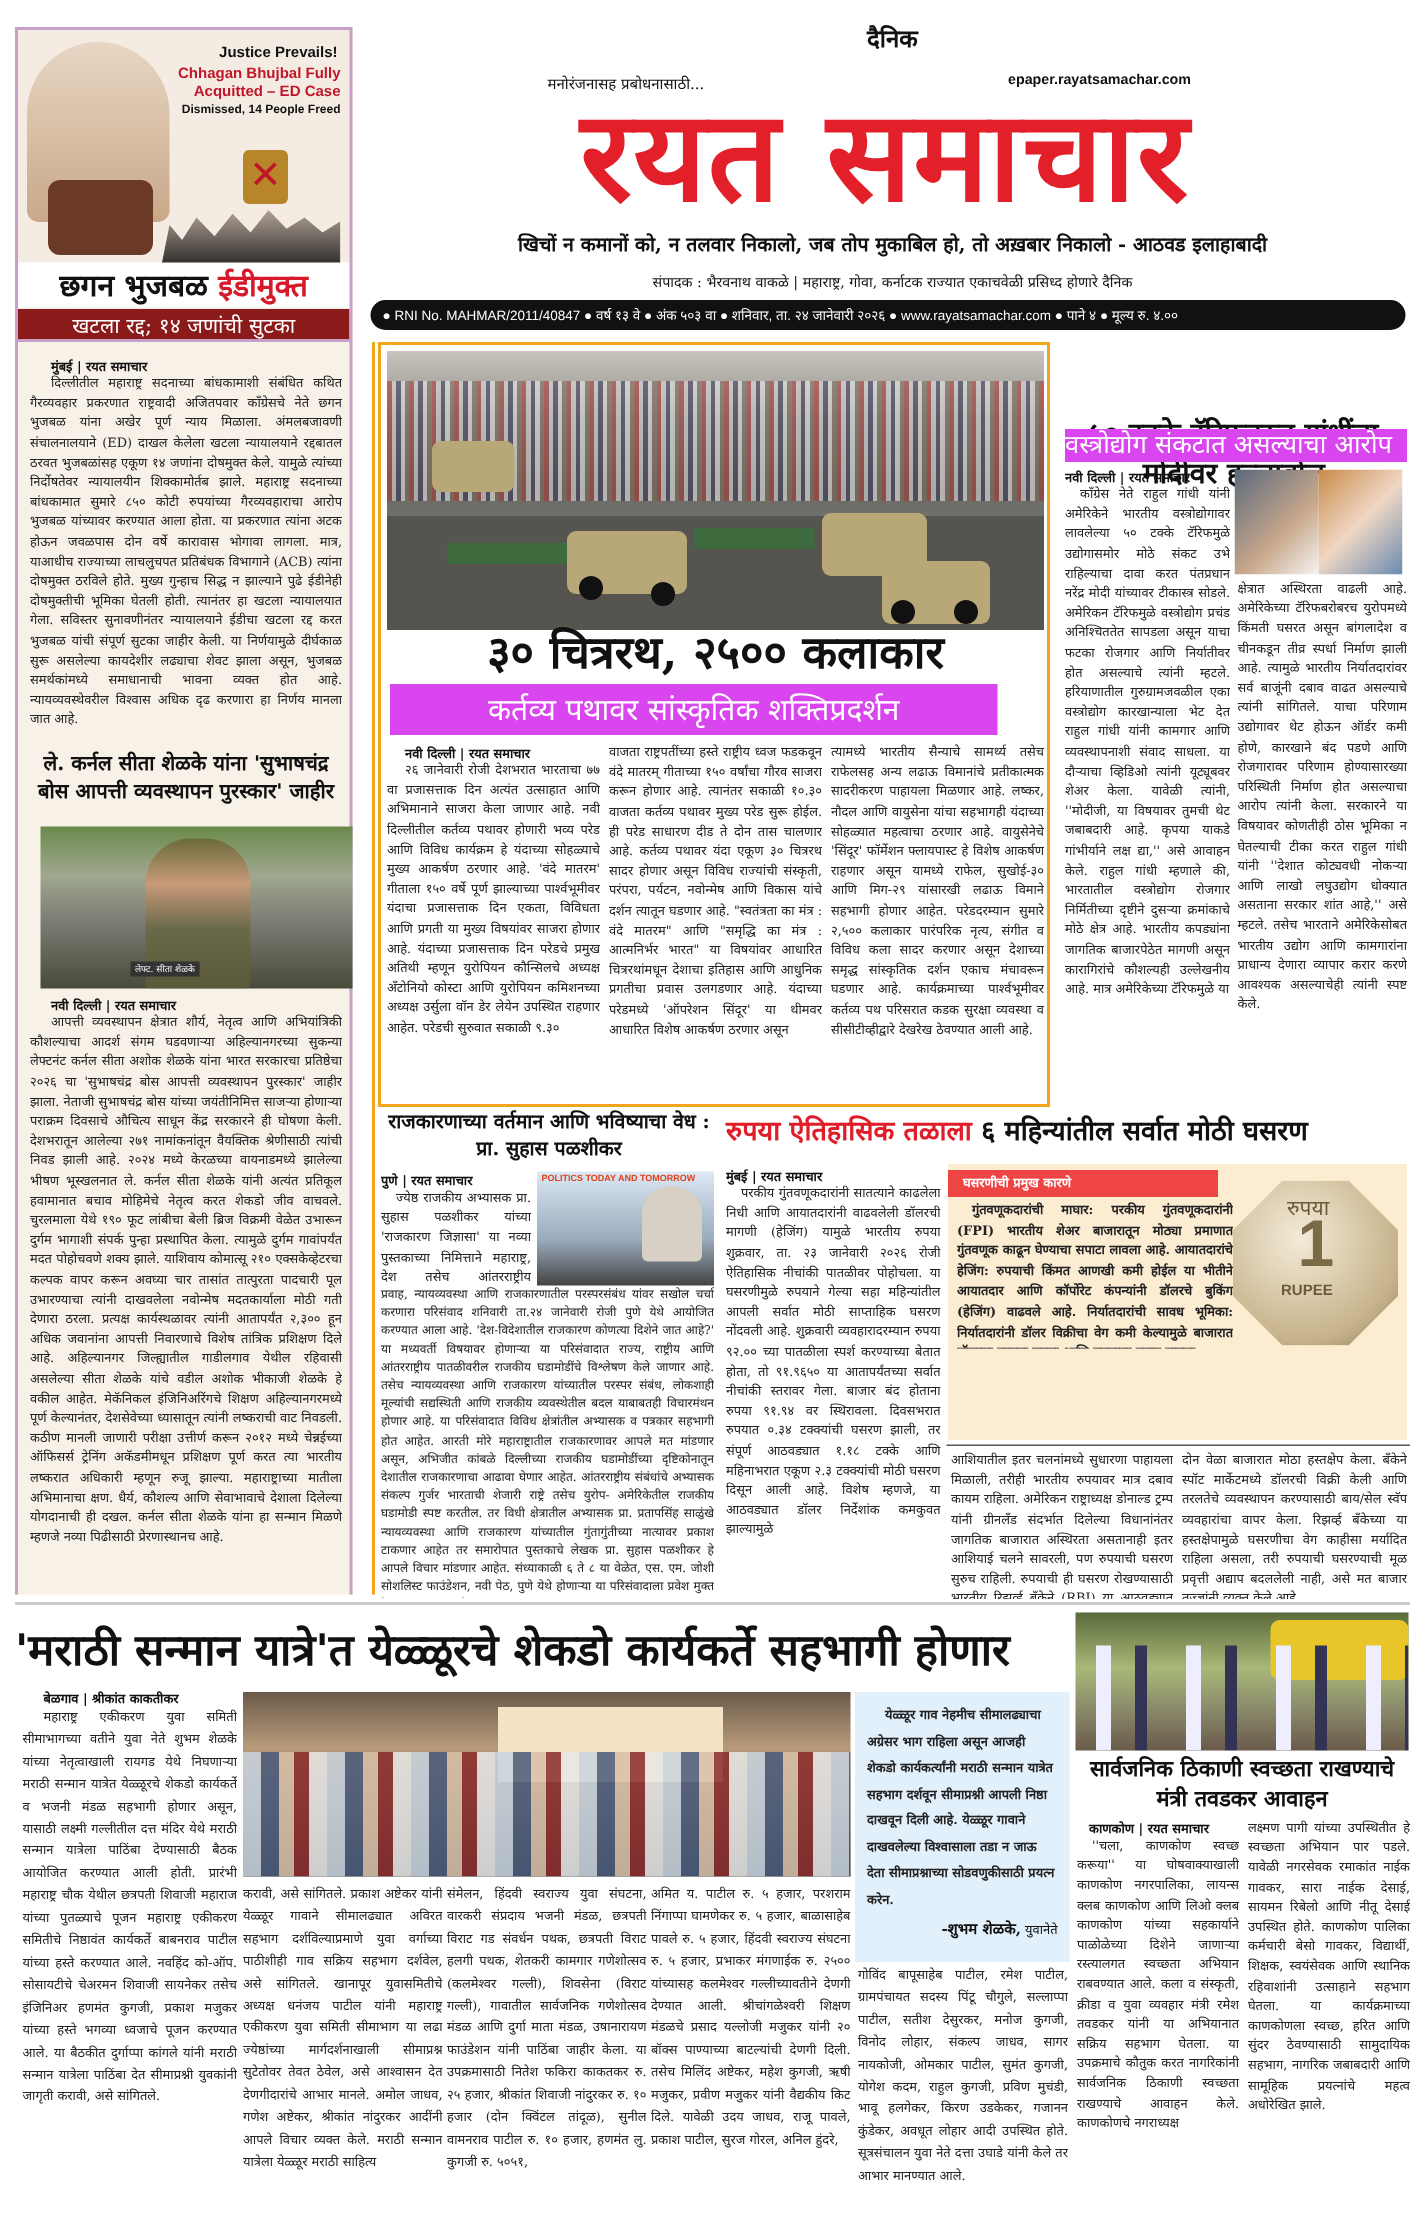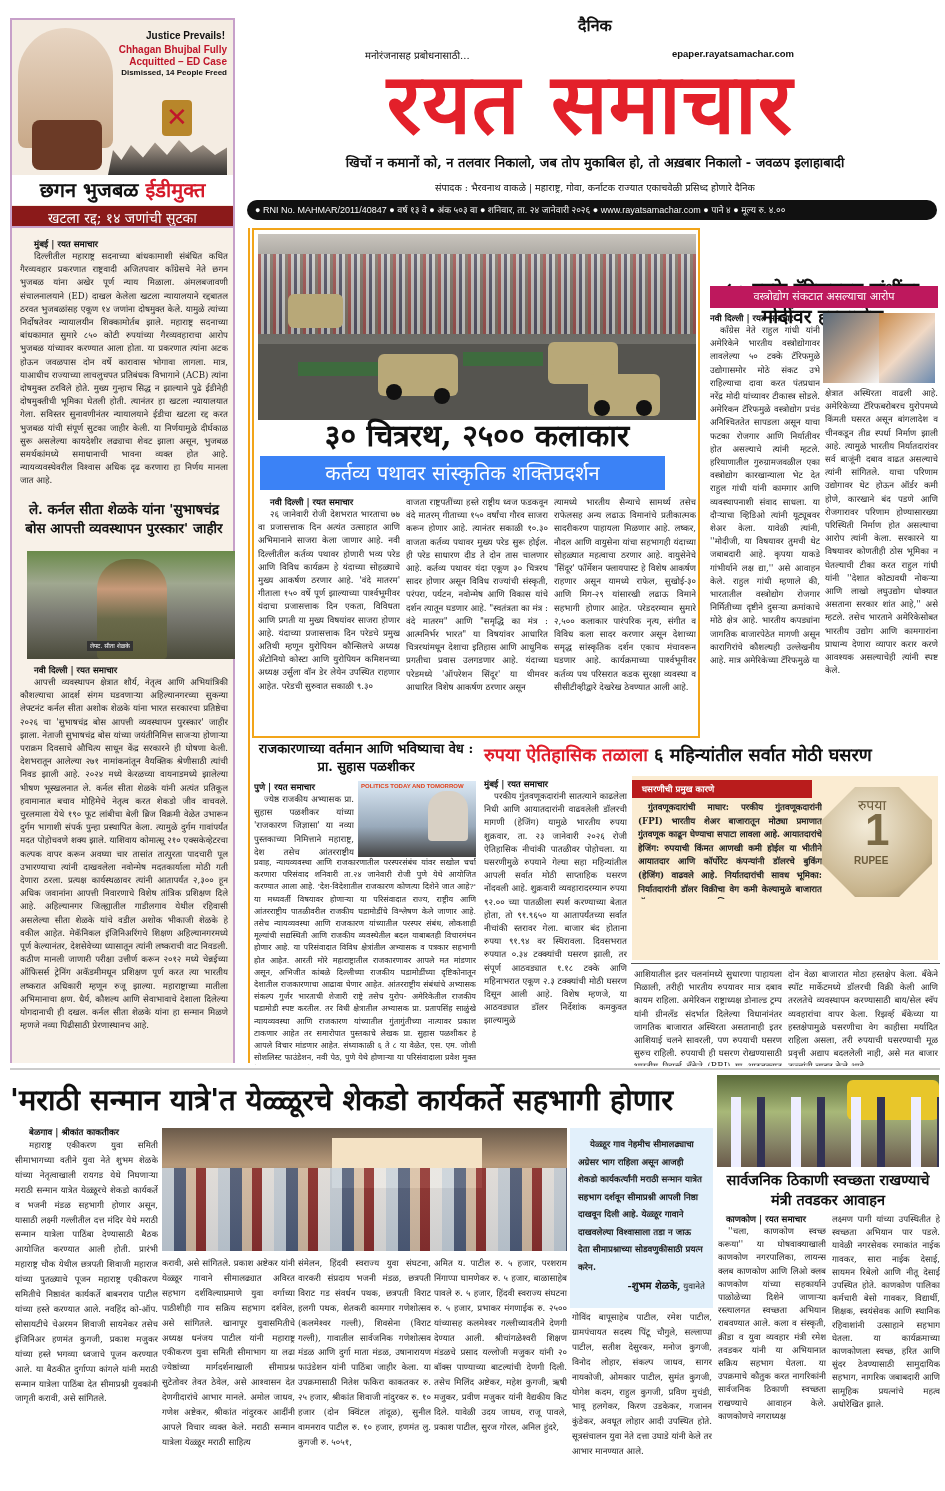--- a/index.html
+++ b/index.html
@@ -107,7 +107,7 @@
 <div id="tag-left" class="abs">मनोरंजनासह प्रबोधनासाठी...</div>
 <div id="epaper" class="abs">epaper.rayatsamachar.com</div>
 <div id="logo" class="abs">रयत समाचार</div>
-<div id="motto" class="abs">खिचों न कमानों को, न तलवार निकालो, जब तोप मुकाबिल हो, तो अख़बार निकालो - जवळप इलाहाबादी</div>
+<div id="motto" class="abs">खिचों न कमानों को, न तलवार निकालो, जब तोप मुकाबिल हो, तो अख़बार निकालो - आठवड इलाहाबादी</div>
 <div id="editor" class="abs">संपादक : भैरवनाथ वाकळे | महाराष्ट्र, गोवा, कर्नाटक राज्यात एकाचवेळी प्रसिध्द होणारे दैनिक</div>
 <div id="infobar" class="abs">● RNI No. MAHMAR/2011/40847 ● वर्ष १३ वे ● अंक ५०३ वा ● शनिवार, ता. २४ जानेवारी २०२६ ● www.rayatsamachar.com ● पाने ४ ● मूल्य रु. ४.००</div>
 

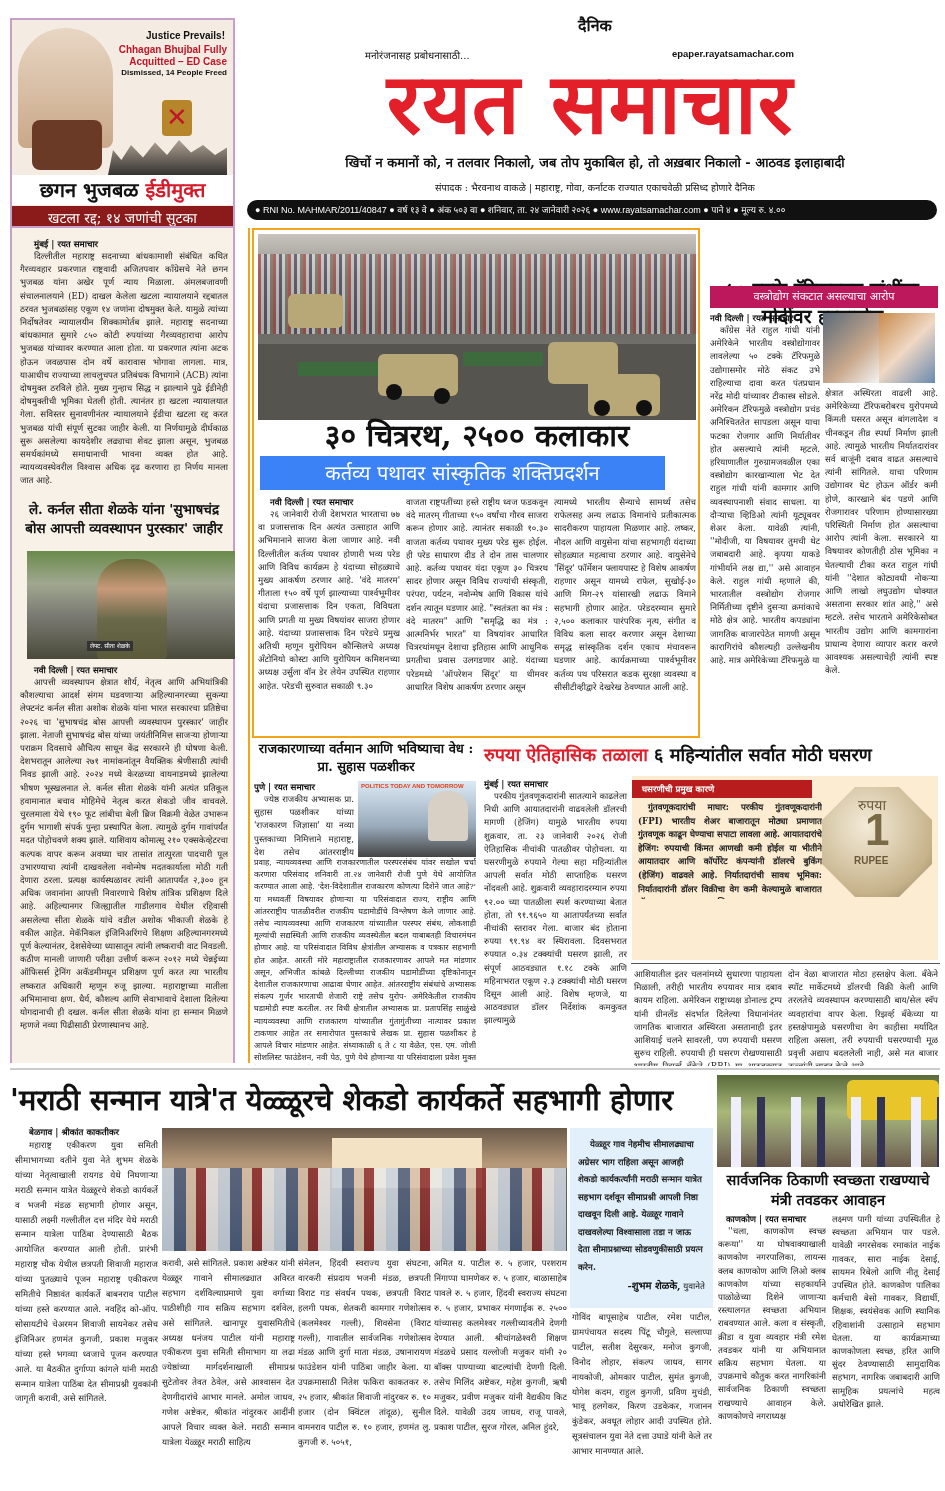--- a/index.html
+++ b/index.html
@@ -48,7 +48,7 @@
 
   
   #tariff-head { left: 705px; top: 228px; width: 235px; text-align: center; font-size: 19px; font-weight: bold; line-height: 27px; margin-top: 48px; }
-  #tariff-sub { left: 710px; top: 286px; width: 228px; height: 22px; background: #be185d; color: #fff; text-align: center; font-size: 11px; line-height: 22px; }
+  #tariff-sub { left: 710px; top: 286px; width: 228px; height: 22px; background: #d946ef; color: #fff; font-size: 17px; line-height: 22px; }
   #tariff-photo { left: 823px; top: 313px; width: 112px; height: 70px; overflow: hidden; }
   #tariff-photo .p1 { position: absolute; left: 0; top: 0; width: 56px; height: 70px; background: linear-gradient(135deg,#5a6a7a,#c9a88c 60%,#f4f4f4); }
   #tariff-photo .p2 { position: absolute; left: 56px; top: 0; width: 56px; height: 70px; background: linear-gradient(135deg,#c88a4a,#f0d8c4 50%,#6a8ab0); }

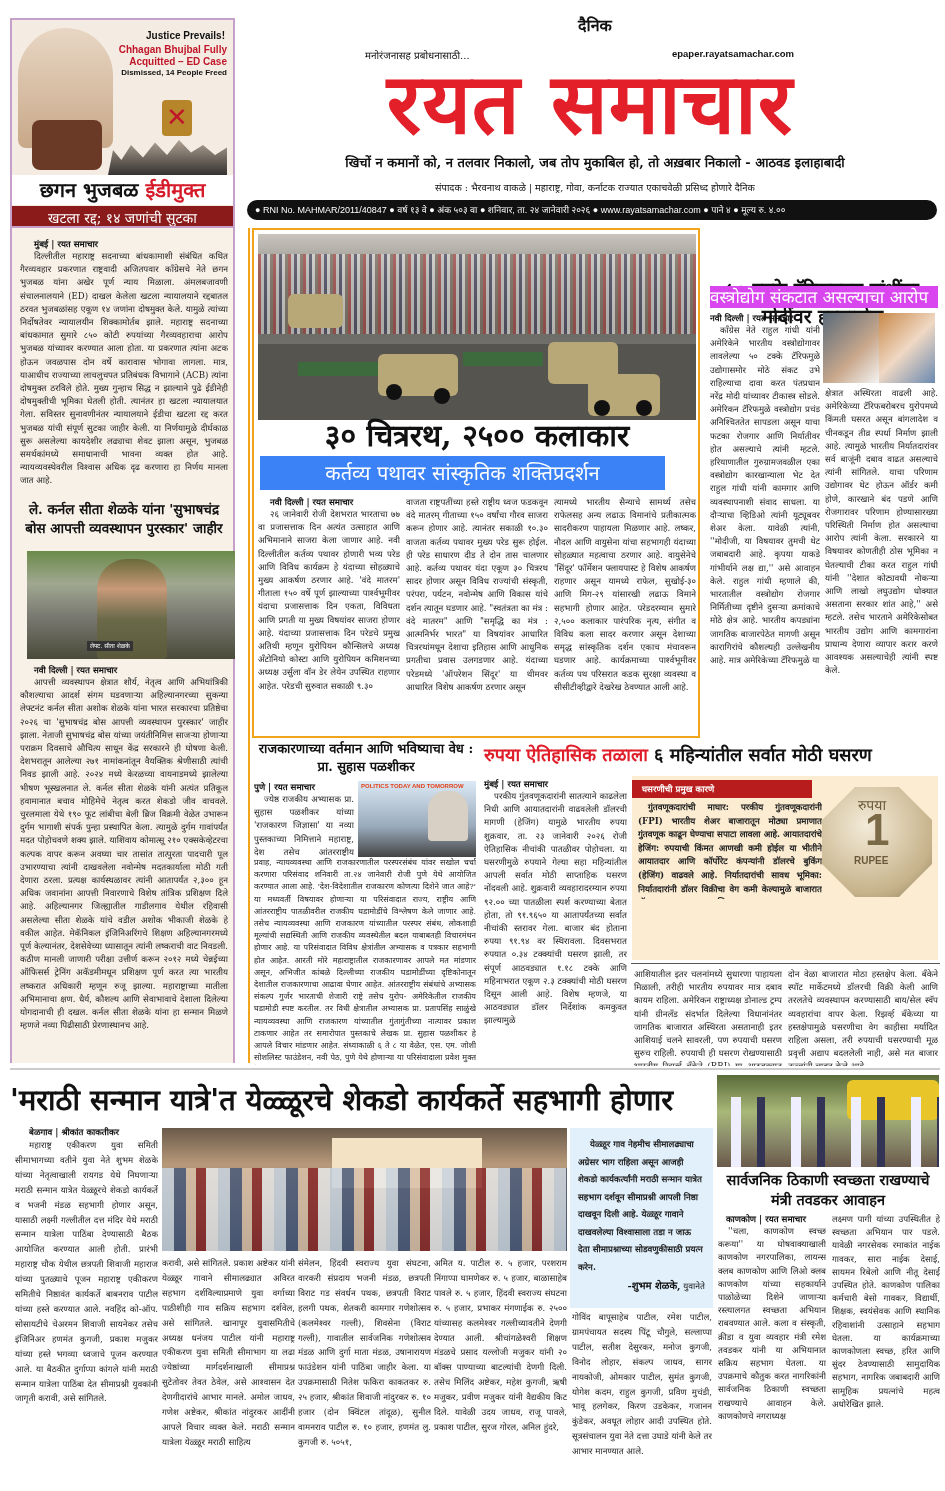--- a/index.html
+++ b/index.html
@@ -44,7 +44,7 @@
   #parade-photo .trailer { position: absolute; width: 80px; height: 14px; background: #3e6b3e; }
   #parade-photo .wheel { position: absolute; width: 16px; height: 16px; background: #111; border-radius: 50%; }
   #parade-head { left: 258px; top: 418px; width: 438px; text-align: center; font-size: 30px; font-weight: bold; line-height: 36px; }
-  #parade-sub { left: 260px; top: 456px; width: 405px; height: 34px; background: #3b82f6; color: #fff; text-align: center; font-size: 20px; line-height: 34px; }
+  #parade-sub { left: 260px; top: 456px; width: 405px; height: 34px; background: #d946ef; color: #fff; text-align: center; font-size: 20px; line-height: 34px; }
 
   
   #tariff-head { left: 705px; top: 228px; width: 235px; text-align: center; font-size: 19px; font-weight: bold; line-height: 27px; margin-top: 48px; }

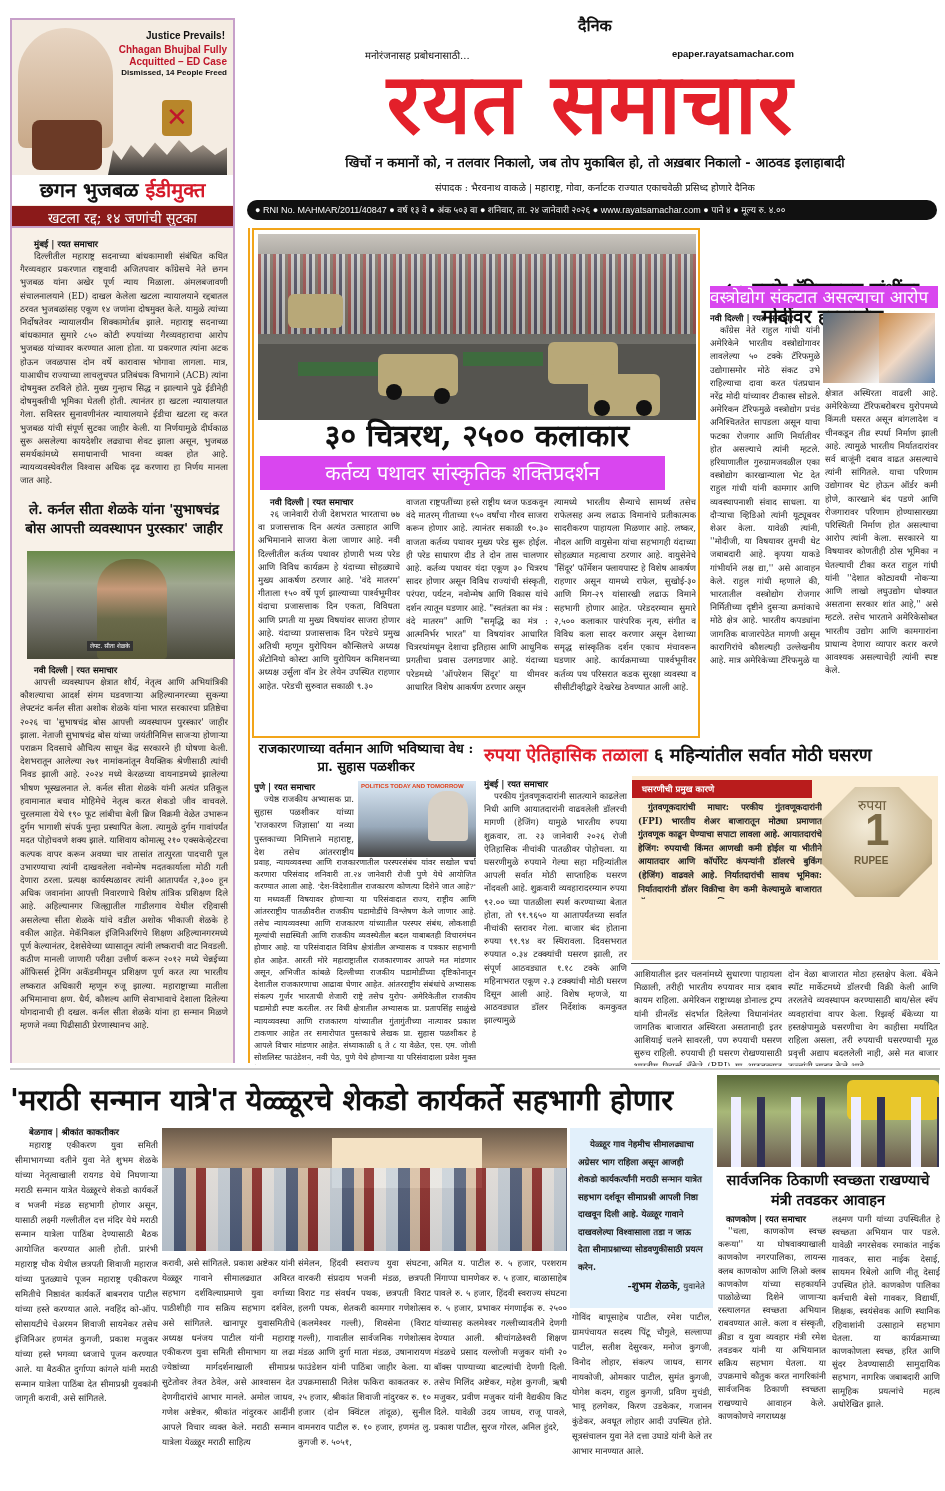--- a/index.html
+++ b/index.html
@@ -62,7 +62,7 @@
   #rupee-head { left: 484px; top: 742px; width: 460px; font-size: 18px; font-weight: bold; line-height: 26px; white-space: nowrap; }
   #rupee-head .red { color: #e01e2a; }
   #rupee-box { left: 632px; top: 776px; width: 306px; height: 184px; background: #fbecd2; }
-  #rupee-box-head { left: 632px; top: 780px; width: 180px; height: 18px; background: #b91c1c; color: #fff; font-size: 8.6px; line-height: 18px; padding-left: 10px; font-weight: bold; }
+  #rupee-box-head { left: 632px; top: 780px; width: 180px; height: 18px; background: #ef4444; color: #fff; font-size: 8.6px; line-height: 18px; padding-left: 10px; font-weight: bold; }
   #coin { left: 822px; top: 787px; width: 110px; height: 110px; background: radial-gradient(circle at 40% 35%,#f3ebd8,#c6b28a 70%,#8c7a56); clip-path: polygon(30% 0,70% 0,100% 30%,100% 70%,70% 100%,30% 100%,0 70%,0 30%); }
   #coin .one { position: absolute; left: 43px; top: 18px; font-family: "Liberation Sans", sans-serif; font-size: 44px; font-weight: bold; color: #7b6a46; }
   #coin .rp { position: absolute; left: 32px; top: 68px; font-family: "Liberation Sans", sans-serif; font-size: 10px; color: #6a5a3a; font-weight: bold; }

